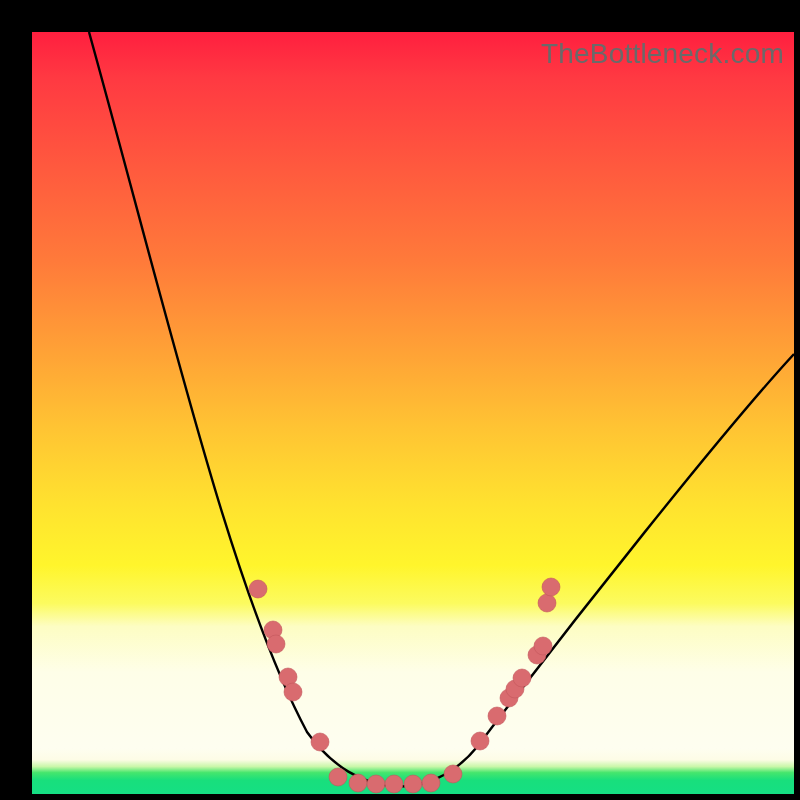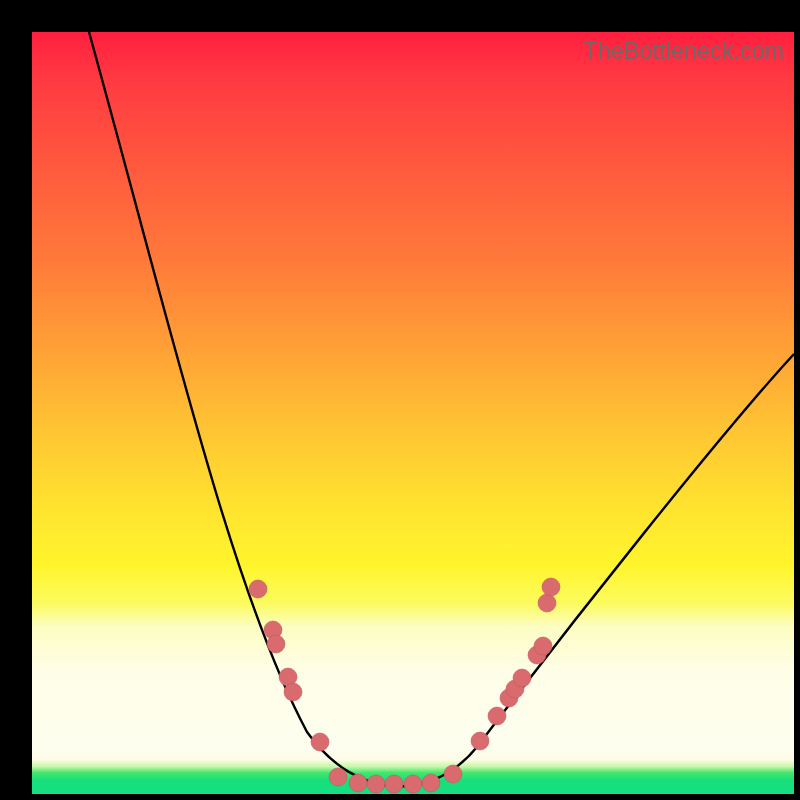--- a/index.html
+++ b/index.html
@@ -52,7 +52,7 @@
     top: 6px;
     right: 10px;
     color: #6a6a6a;
-    font-size: 23px;
+    font-size: 28px;
     font-weight: 500;
     letter-spacing: 0.2px;
     user-select: none;

